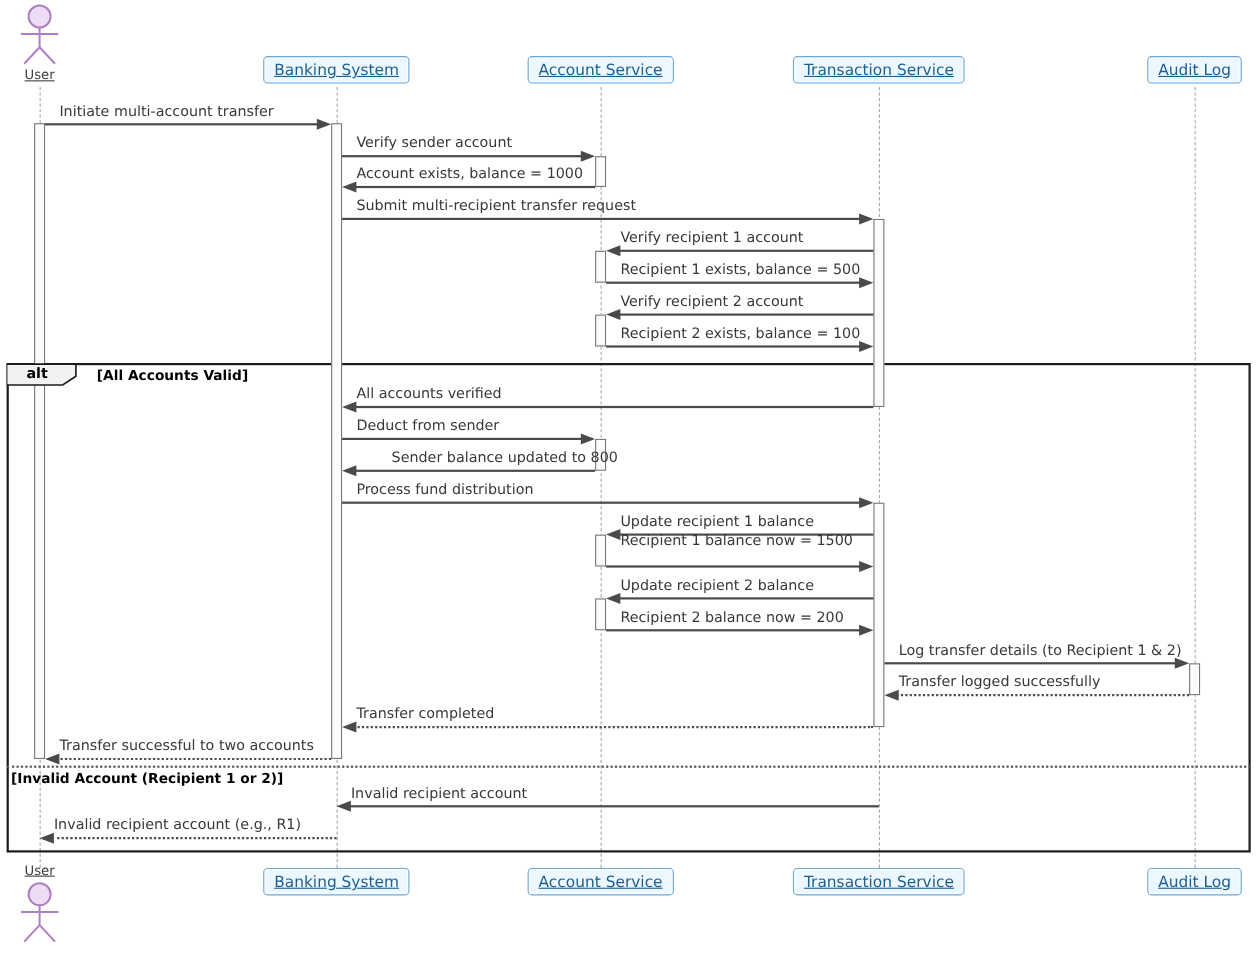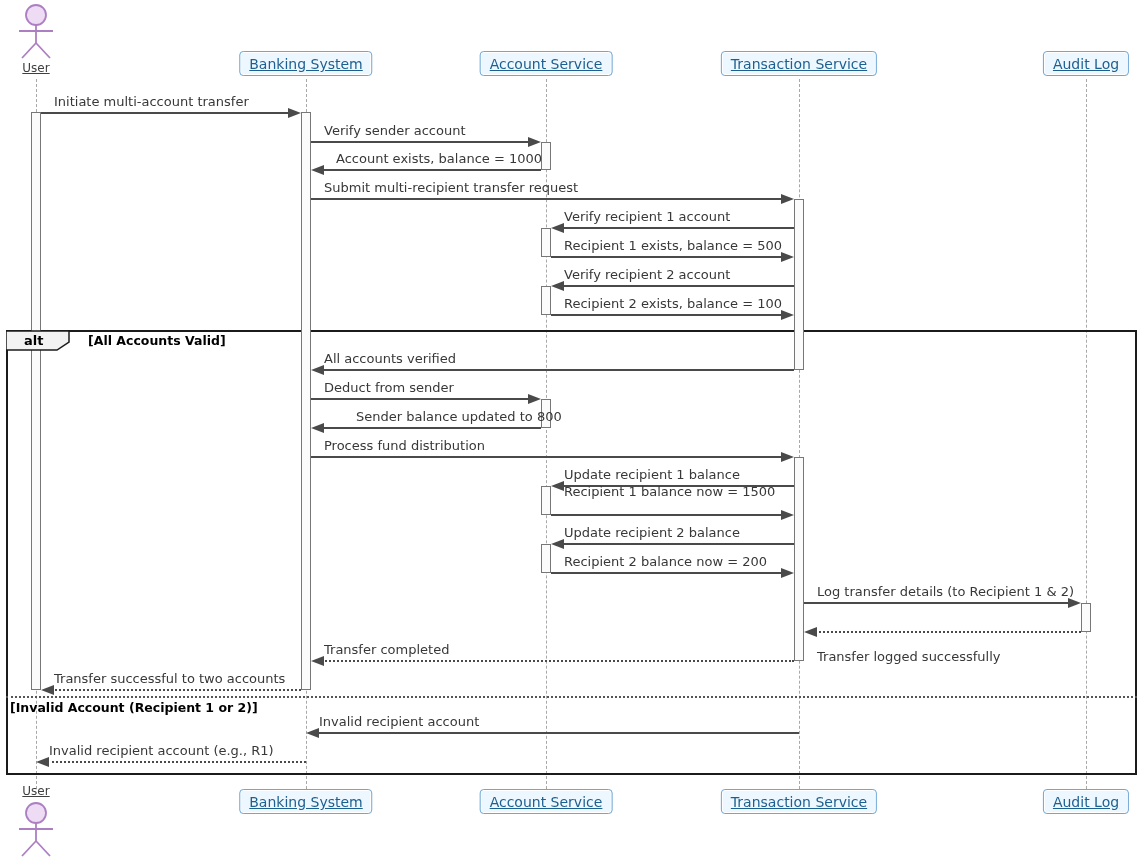--- a/index.html
+++ b/index.html
@@ -66,7 +66,7 @@
     <div class="msg-label" style="left: 324px; top: 123px; position: absolute;">Verify sender account</div>
     <div class="msg-line solid" style="left: 322px; top: 169px; width: 219px; position: absolute;"></div>
     <div class="msg-head left" style="left: 311px; top: 165px; position: absolute;"></div>
-    <div class="msg-label" style="left: 336px; top: 151px; position: absolute; text-align: center;">Account exists, balance = 1000</div>
+    <div class="msg-label" style="left: 324px; top: 151px; position: absolute; text-align: center;">Account exists, balance = 1000</div>
     <div class="msg-line solid" style="left: 311px; top: 198px; width: 472px; position: absolute;"></div>
     <div class="msg-head right" style="left: 781px; top: 194px; position: absolute;"></div>
     <div class="msg-label" style="left: 324px; top: 180px; position: absolute;">Submit multi-recipient transfer request</div>

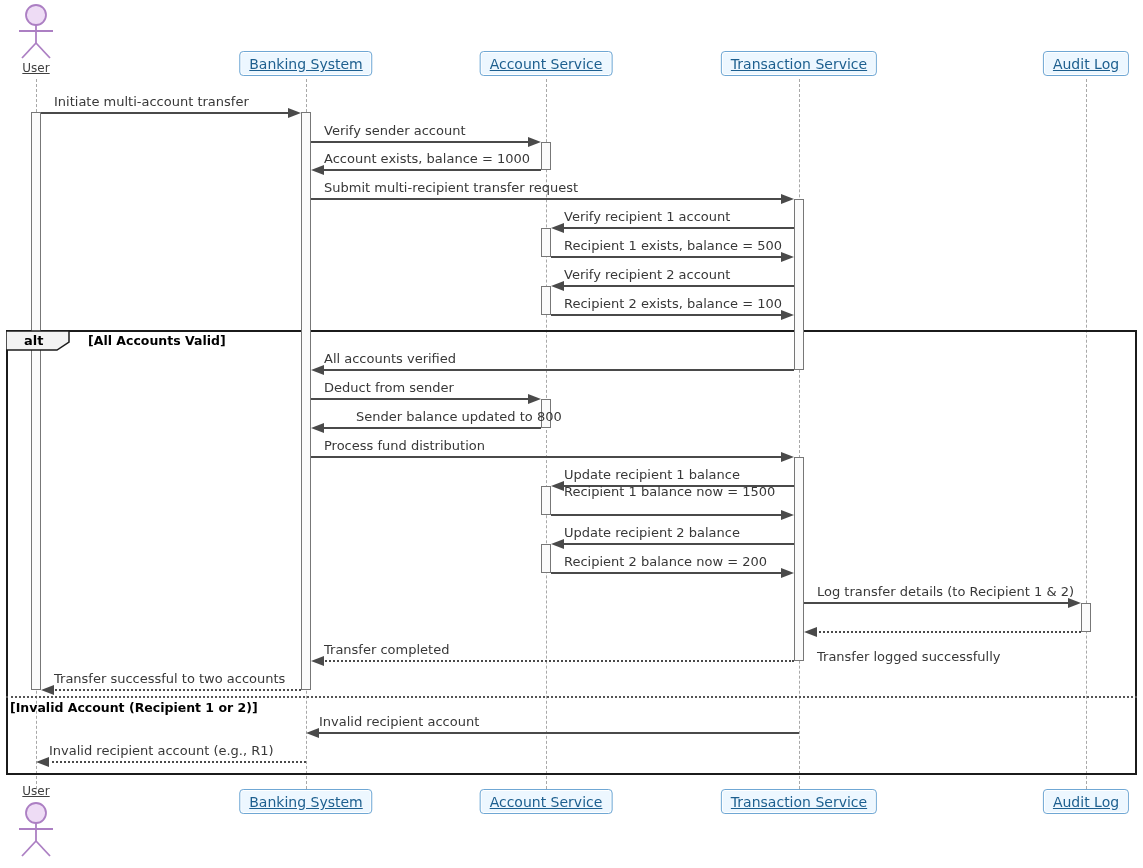--- a/index.html
+++ b/index.html
@@ -111,7 +111,7 @@
     <div class="msg-label" style="left: 817px; top: 584px; position: absolute;">Log transfer details (to Recipient 1 &amp; 2)</div>
     <div class="msg-line dotted" style="left: 815px; top: 631px; width: 266px; position: absolute;"></div>
     <div class="msg-head left" style="left: 804px; top: 627px; position: absolute;"></div>
-    <div class="msg-label" style="left: 817px; top: 613px; position: absolute; margin-top: 36px;">Transfer logged successfully</div>
+    <div class="msg-label" style="left: 817px; top: 613px; position: absolute;">Transfer logged successfully</div>
     <div class="msg-line dotted" style="left: 322px; top: 660px; width: 472px; position: absolute;"></div>
     <div class="msg-head left" style="left: 311px; top: 656px; position: absolute;"></div>
     <div class="msg-label" style="left: 324px; top: 642px; position: absolute;">Transfer completed</div>

